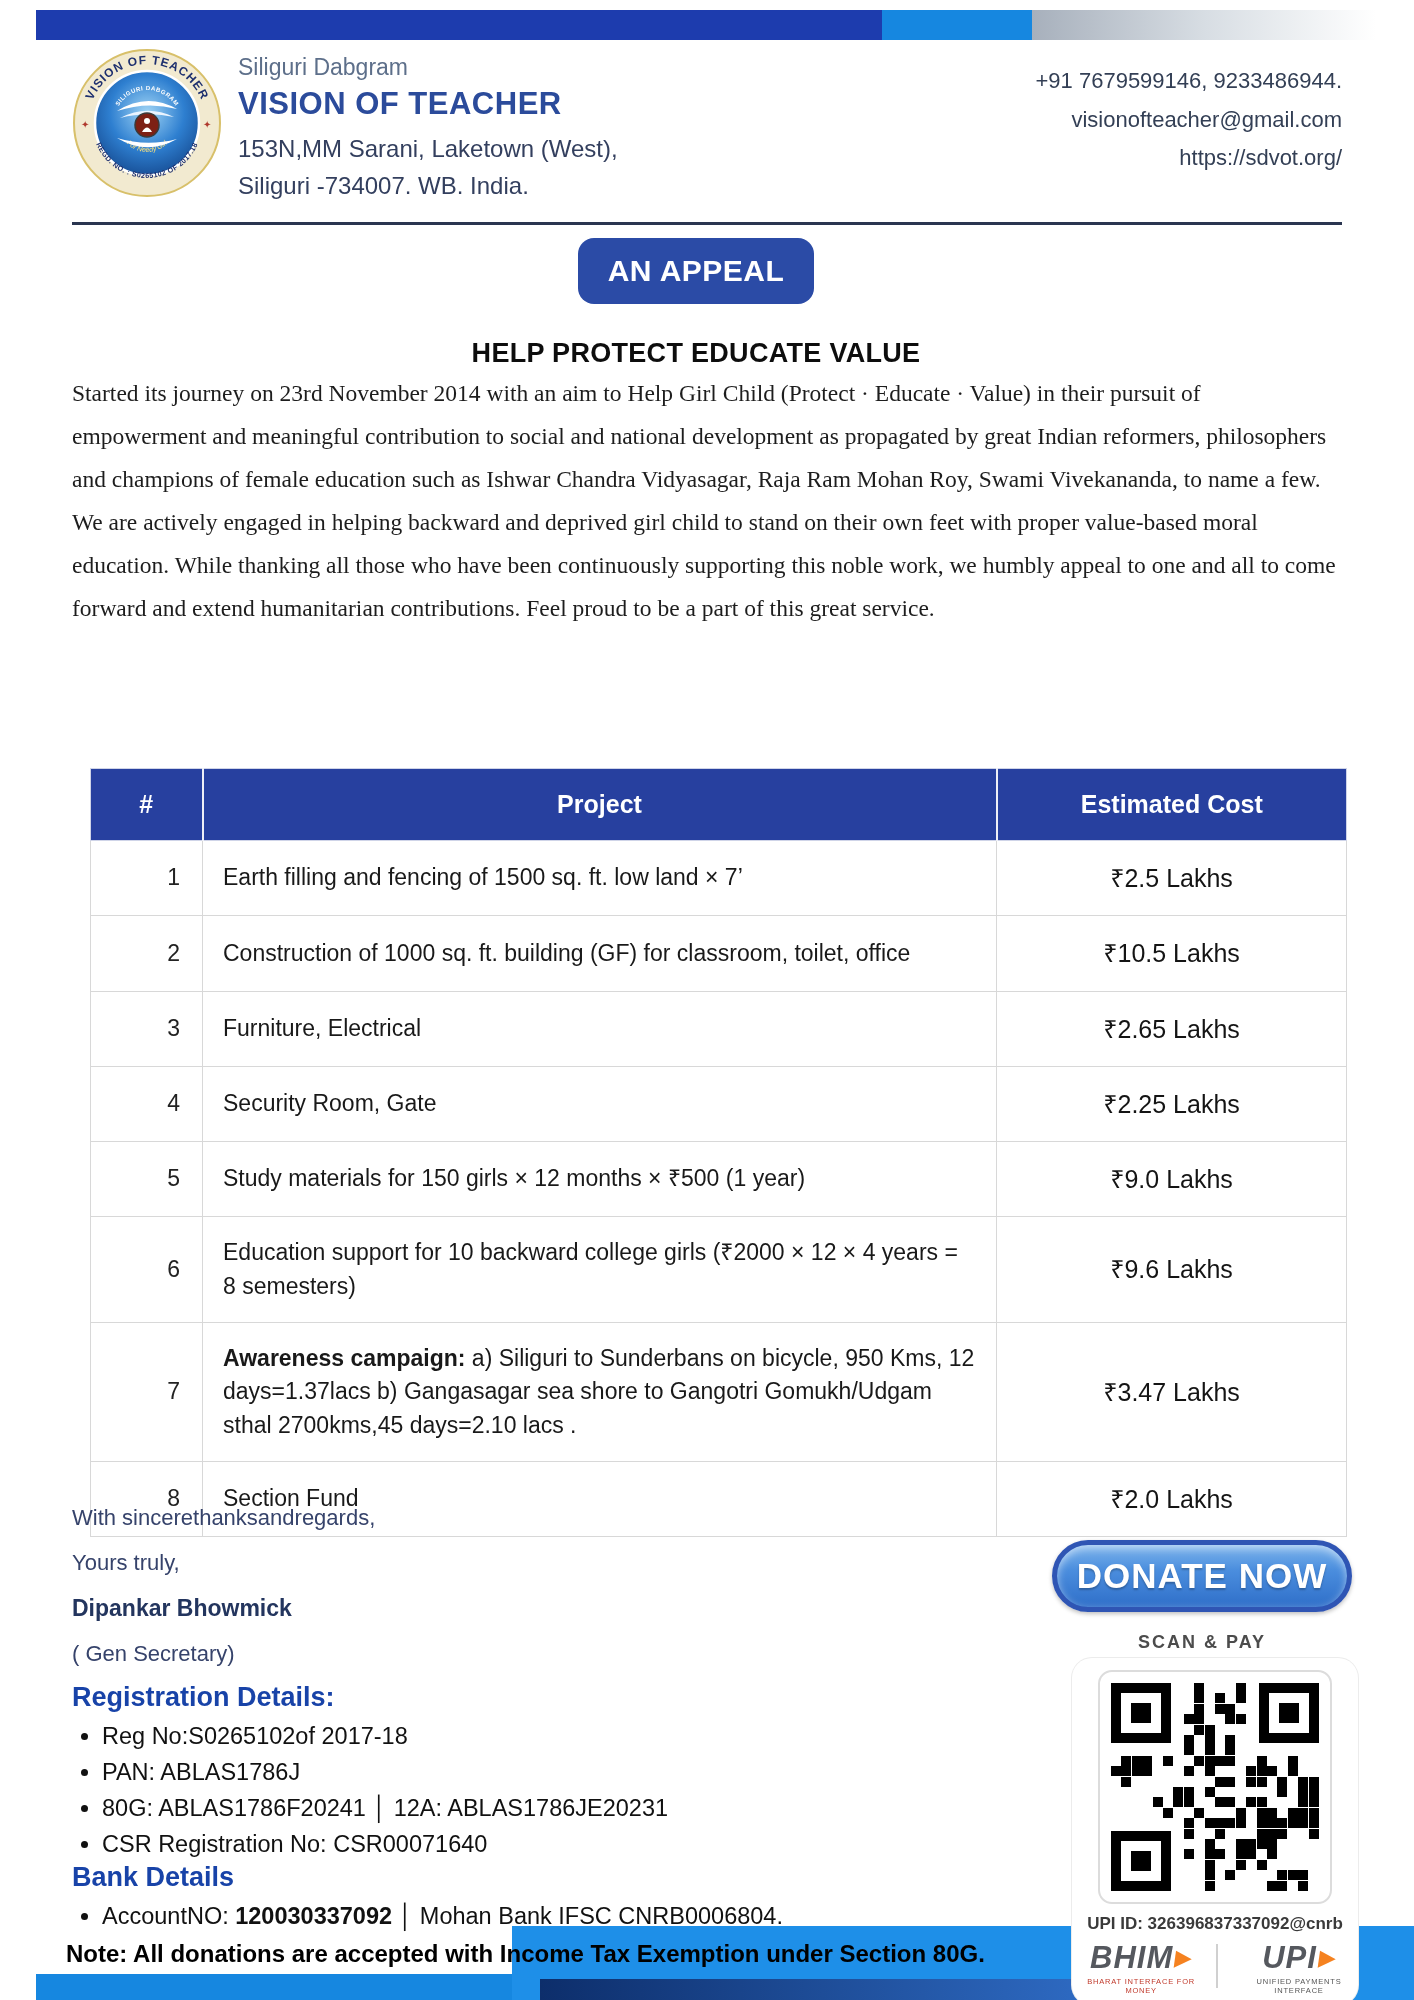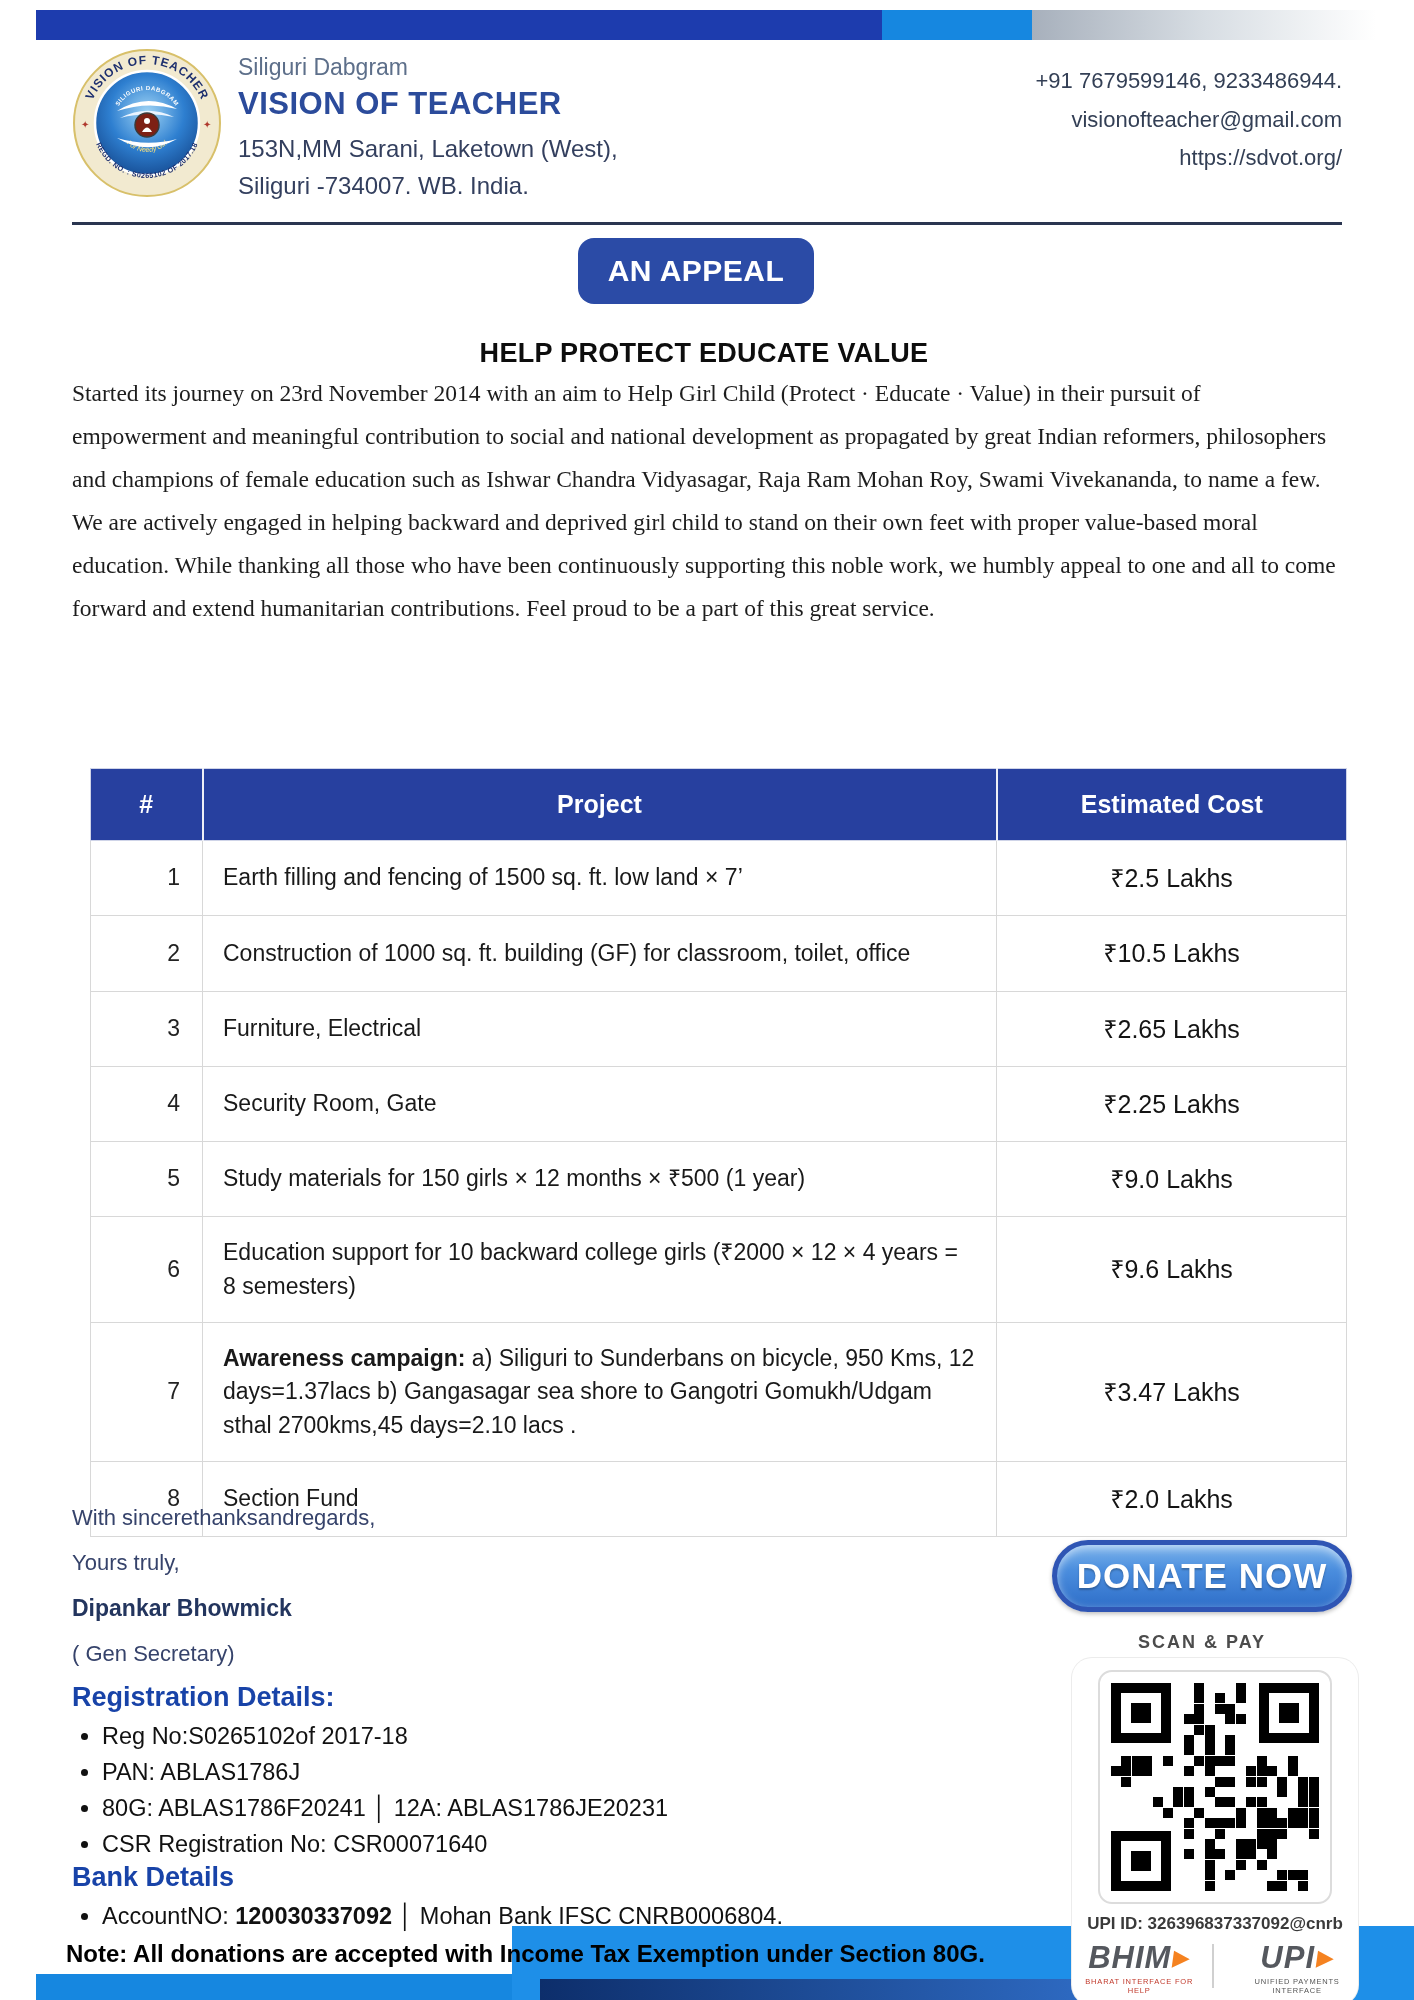--- a/index.html
+++ b/index.html
@@ -26,7 +26,7 @@
   .appeal-badge{position:absolute;top:238px;left:578px;width:236px;height:66px;background:#2b4ba6;
     border-radius:16px;color:#fff;font-weight:bold;font-size:30px;letter-spacing:.5px;
     display:flex;align-items:center;justify-content:center;}
-  .appeal-heading{position:absolute;top:338px;left:9px;width:1390px;text-align:center;
+  .appeal-heading{position:absolute;top:338px;left:1px;width:1390px;text-align:center;
     font-size:27px;font-weight:bold;color:#0d0d0d;letter-spacing:.3px;}
   .appeal-text{position:absolute;top:372px;left:72px;right:76px;font-size:23.5px;color:#1d1d1d;line-height:43px;}
   .appeal-text p{margin:0;font-family:Liberation Serif, serif;}

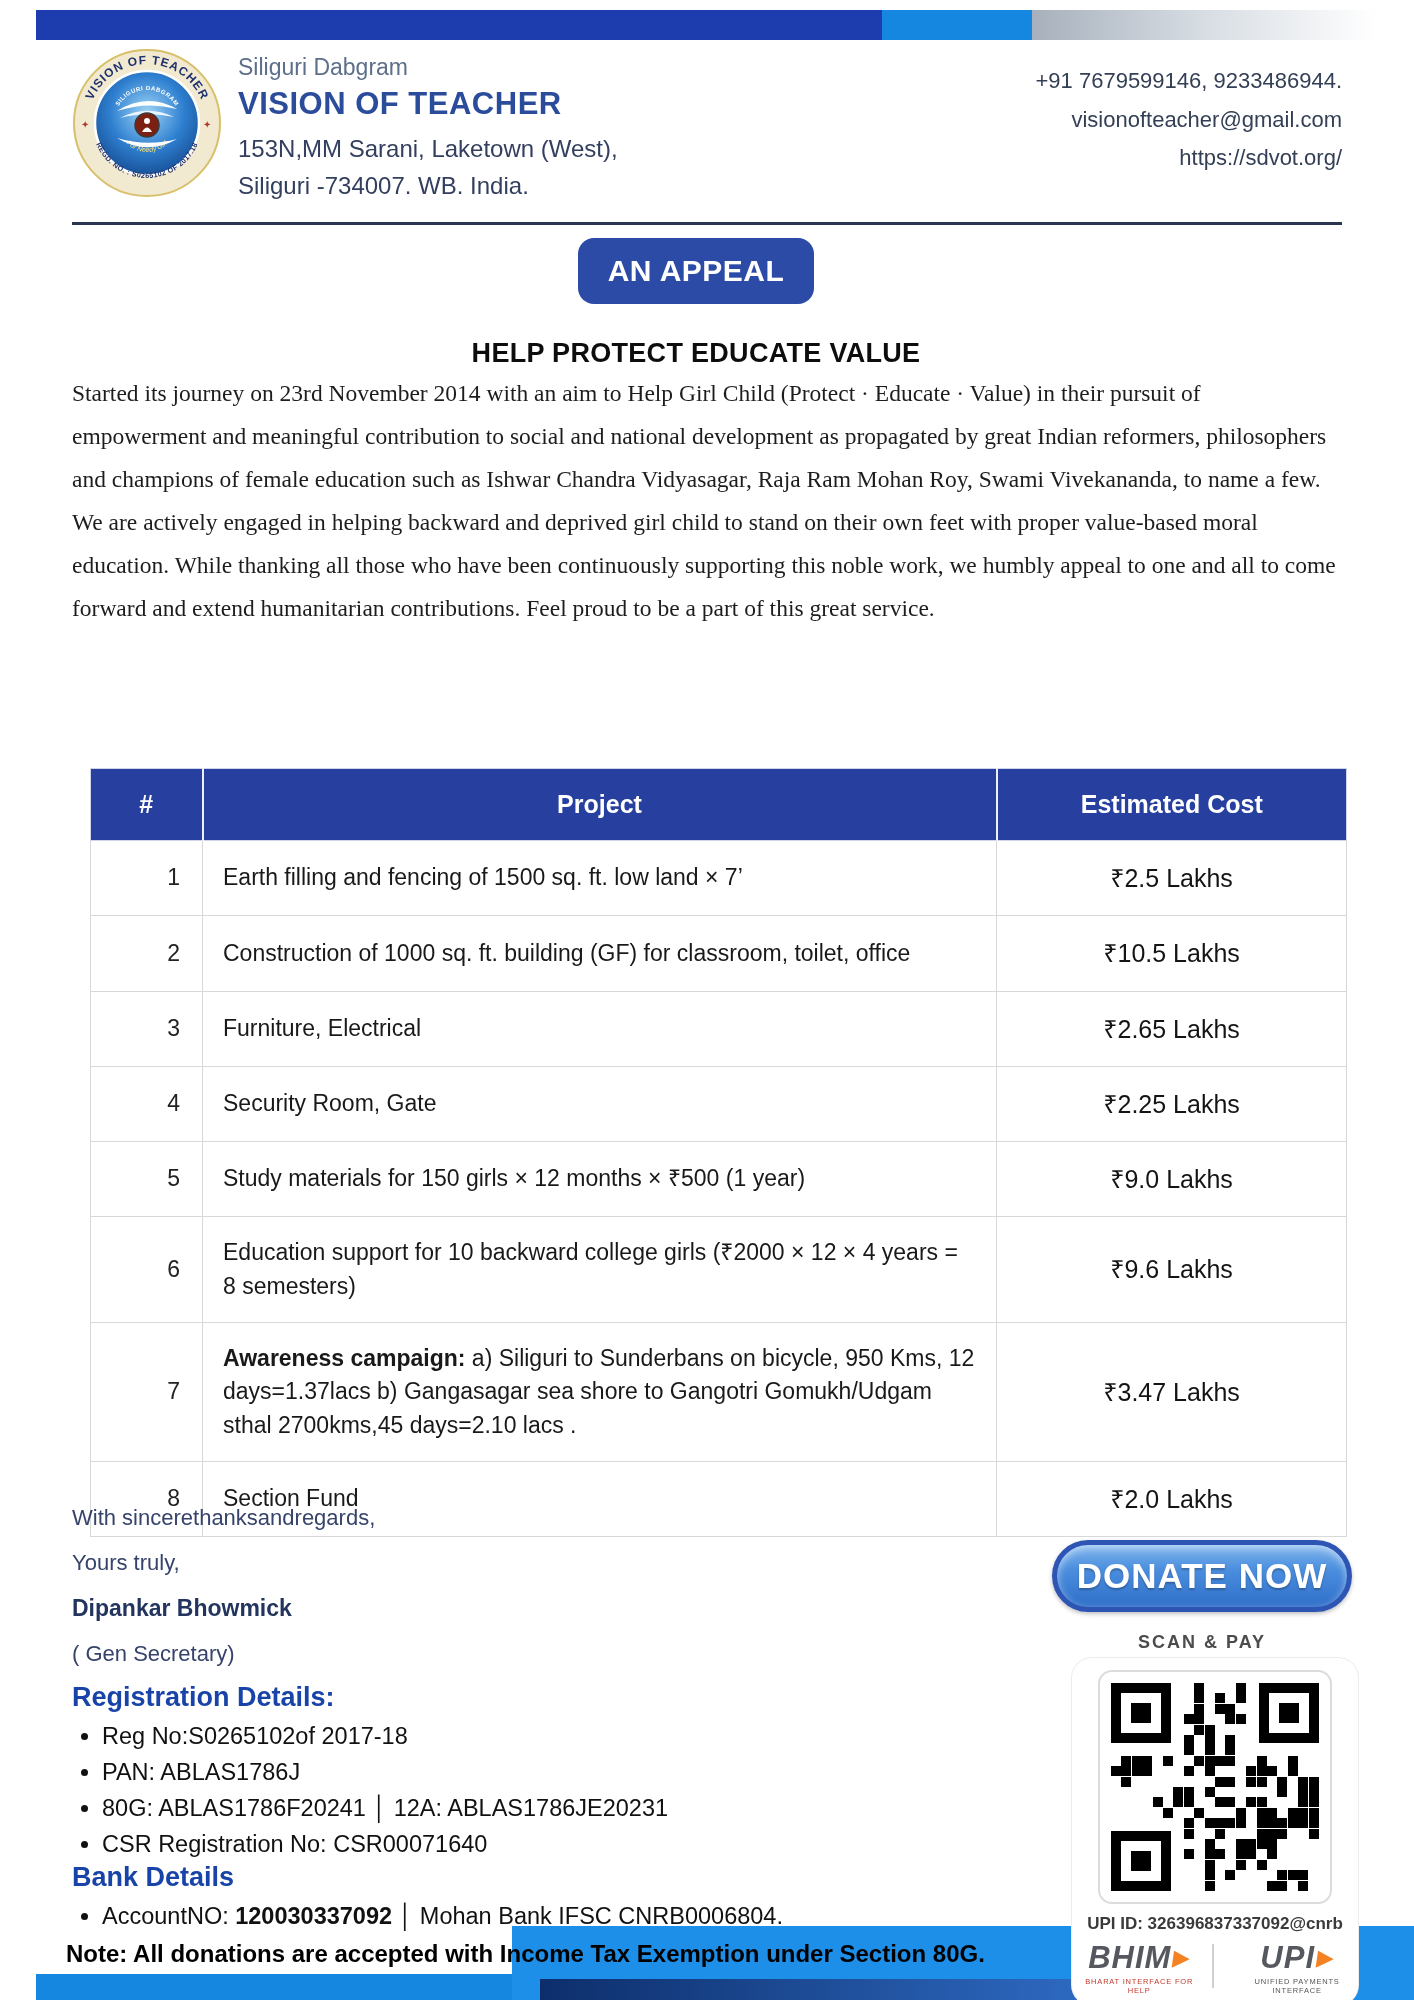--- a/index.html
+++ b/index.html
@@ -378,7 +378,7 @@
           <span class="brand-word">BHIM</span>
           <span class="brand-arrow">▶</span>
         </div>
-        <div class="tagline red">BHARAT INTERFACE FOR HELP</div>
+        <div class="tagline red">BHARAT INTERFACE FOR MONEY</div>
       </div>
       <div class="logo-sep"></div>
       <div class="brand">

